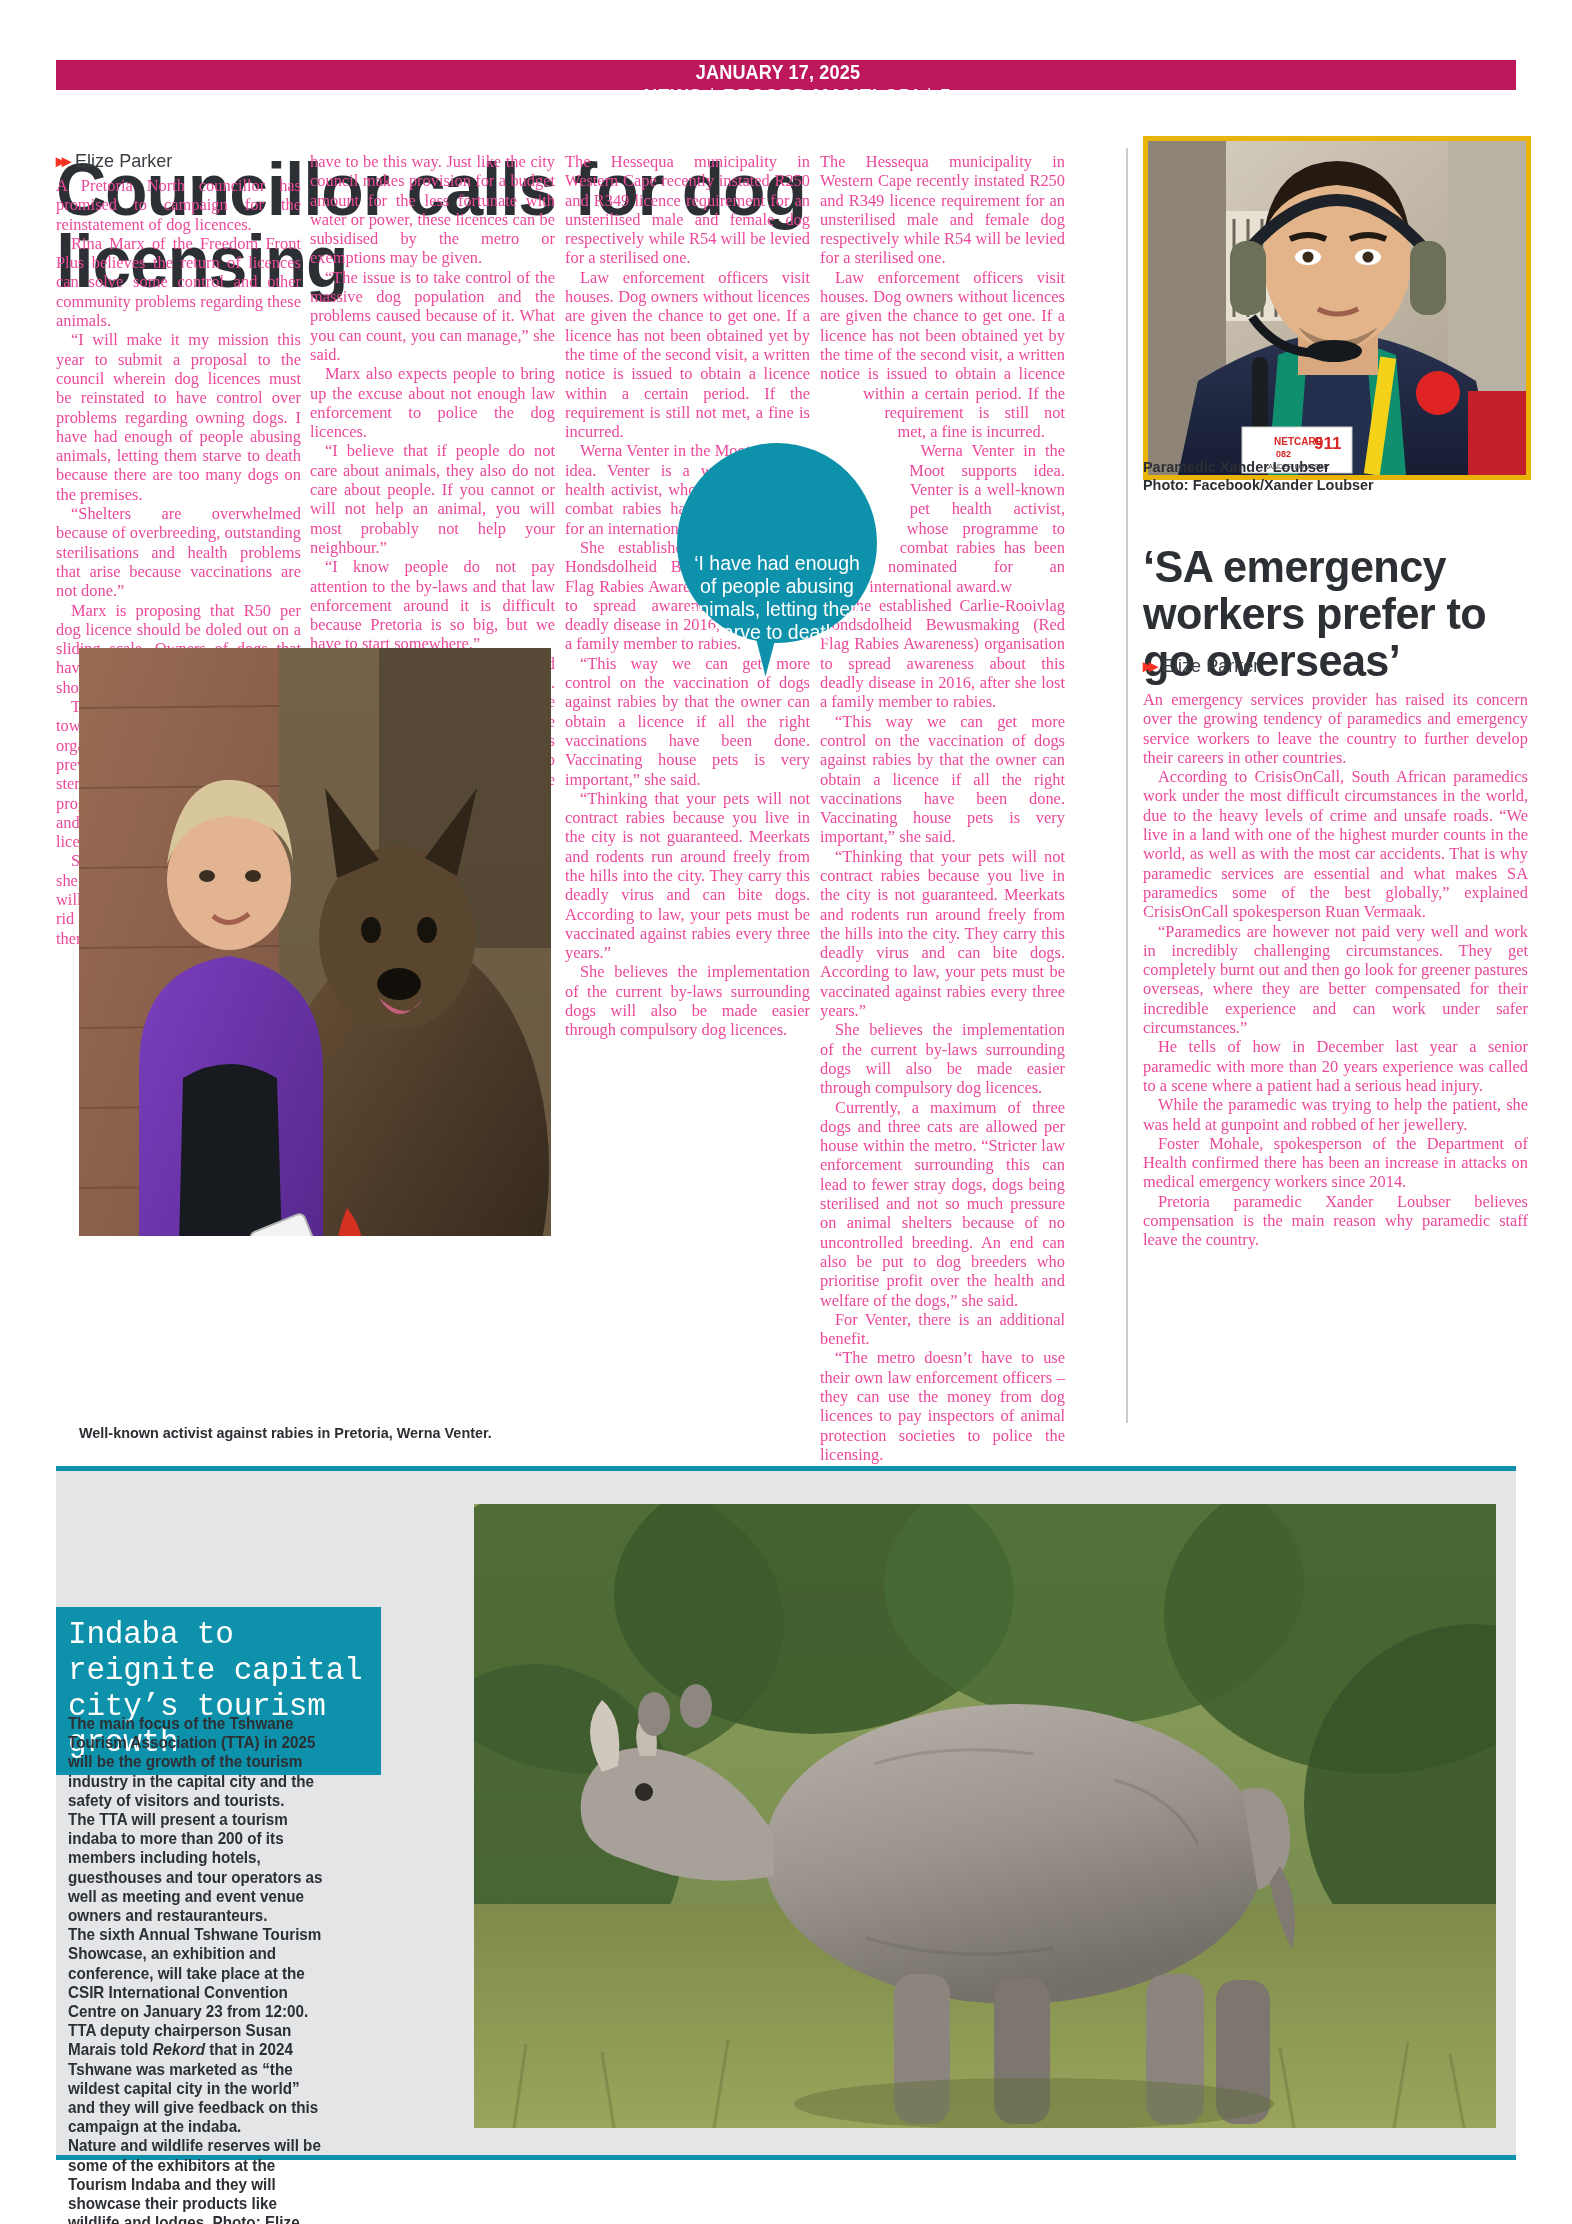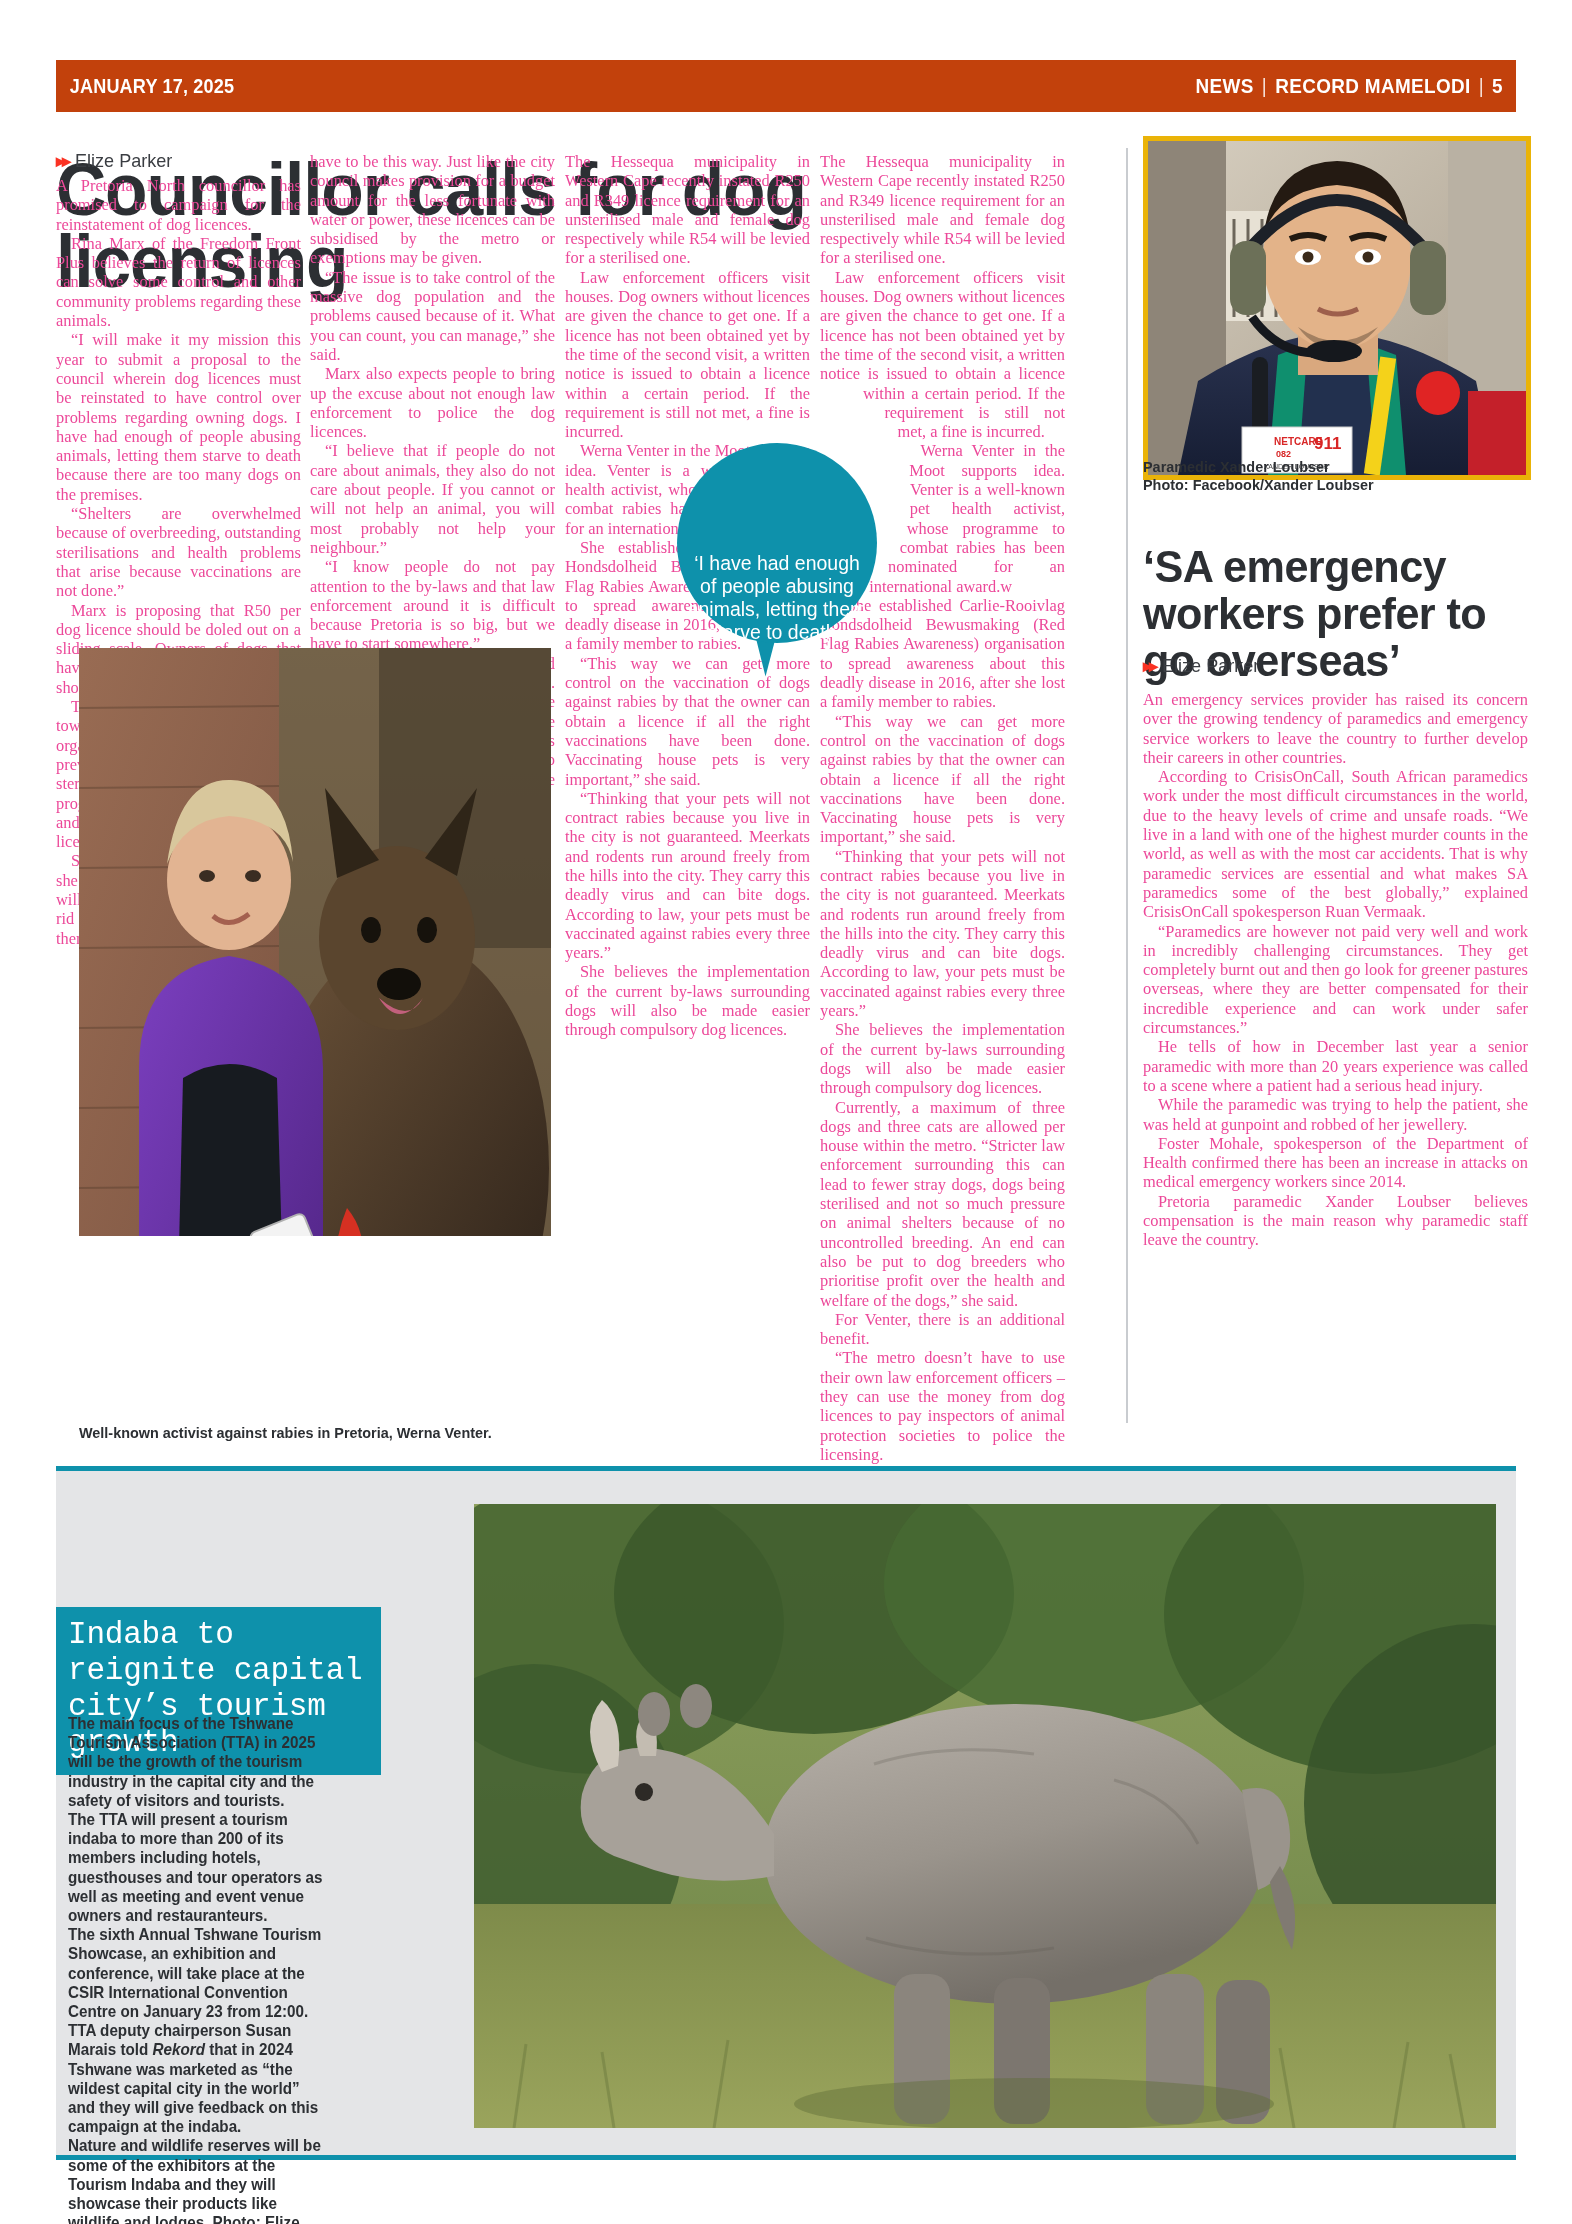--- a/index.html
+++ b/index.html
@@ -14,8 +14,8 @@
 
   
   .masthead{
-    position:absolute;left:56px;top:60px;width:1460px;height:52px;
-    background:#c2410c;display:flex;align-items:center;justify-content:space-between;
+    position:absolute;left:56px;top:60px;width:1460px;height:30px;
+    background:#be185d;display:flex;align-items:center;justify-content:space-between;flex-direction:column;
   }
   .masthead-date{
     font-family:"Liberation Sans", sans-serif;

